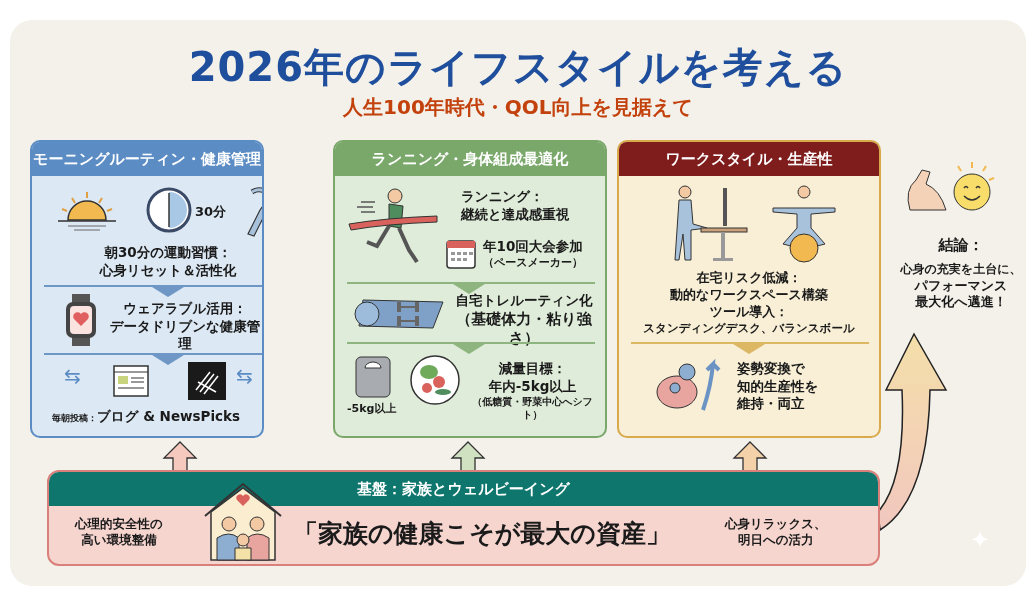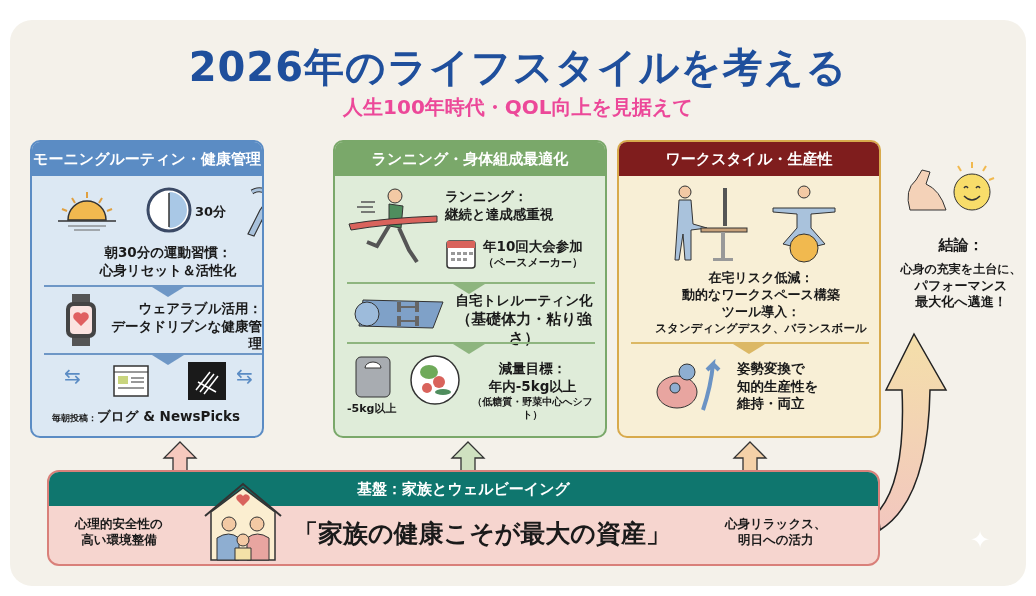--- a/index.html
+++ b/index.html
@@ -6,7 +6,7 @@
   body { width: 1036px; height: 596px; background: #ffffff; font-family: "DejaVu Sans", sans-serif; position: relative; overflow: hidden; }
   .canvas { position: absolute; left: 10px; top: 20px; width: 1016px; height: 566px; background: #f4f1ea; border-radius: 22px; }
   .title { position: absolute; left: 0; width: 1036px; top: 40px; text-align: center; font-size: 40px; font-weight: bold; color: #1f4f9c; letter-spacing: 1px; }
-  .subtitle { position: absolute; left: 0; width: 1036px; top: 94px; text-align: center; font-size: 20px; font-weight: bold; color: #ec4899; }
+  .subtitle { position: absolute; left: 0; width: 1036px; top: 94px; text-align: center; font-size: 20px; font-weight: bold; color: #c2410c; }
   .panel { position: absolute; top: 140px; height: 298px; border-radius: 10px; border: 2px solid; overflow: hidden; }
   .panel-head { height: 34px; display: flex; align-items: center; justify-content: center; color: #fff; font-size: 15px; font-weight: bold; }
   .p1 { left: 30px; width: 234px; background: #dce8f3; border-color: #5b8cc4; }

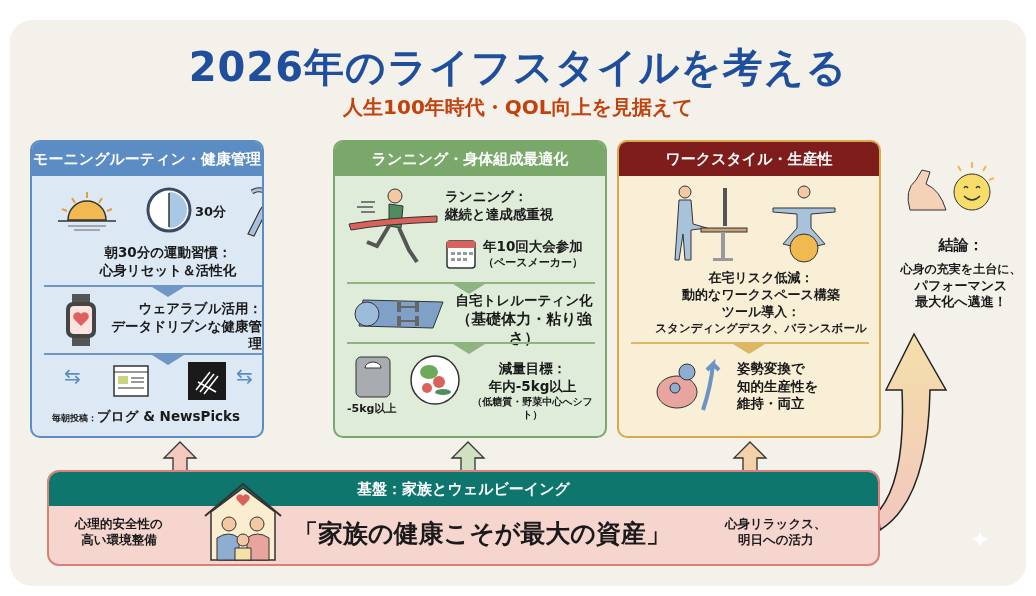--- a/index.html
+++ b/index.html
@@ -114,7 +114,7 @@
     <path d="M54 44 L64 66 L72 78" fill="none" stroke="#555" stroke-width="4"></path>
     <path d="M4 40 Q40 34 92 32 L92 38 Q40 40 6 46 Z" fill="#d9635c" stroke="#333"></path>
   </svg>
-  <div class="abs t" style="left:110px;top:46px;font-size:13.5px;text-align:left">
+  <div class="abs t" style="left:126px;top:46px;font-size:13.5px;text-align:left">
     <div>ランニング：</div>
       <div>継続と達成感重視</div>
   </div>

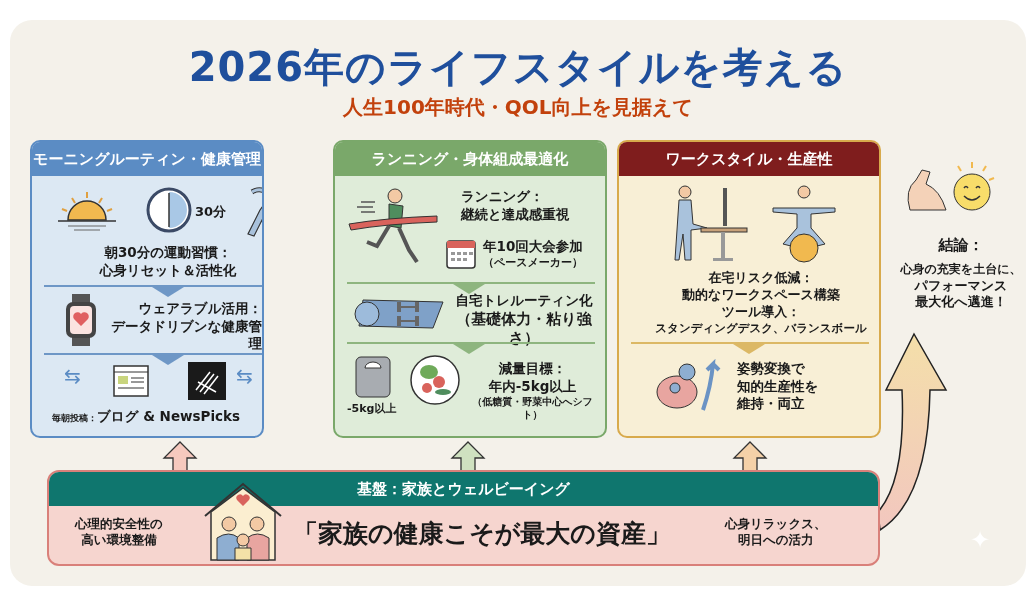--- a/index.html
+++ b/index.html
@@ -189,7 +189,7 @@
     <path d="M4 24 L66 24 L66 28 L42 30 L42 44 L56 60 L48 62 L35 50 L22 62 L14 60 L28 44 L28 30 L4 28 Z" fill="#a9c2dc" stroke="#333"></path>
     <circle cx="35" cy="64" r="14" fill="#f1b94f" stroke="#333"></circle>
   </svg>
-  <div class="abs t" style="left:12px;width:260px;top:128px;font-size:13px">
+  <div class="abs t" style="left:0;width:260px;top:128px;font-size:13px">
     <div>在宅リスク低減：</div>
       <div>動的なワークスペース構築</div>
       <div>ツール導入：</div>

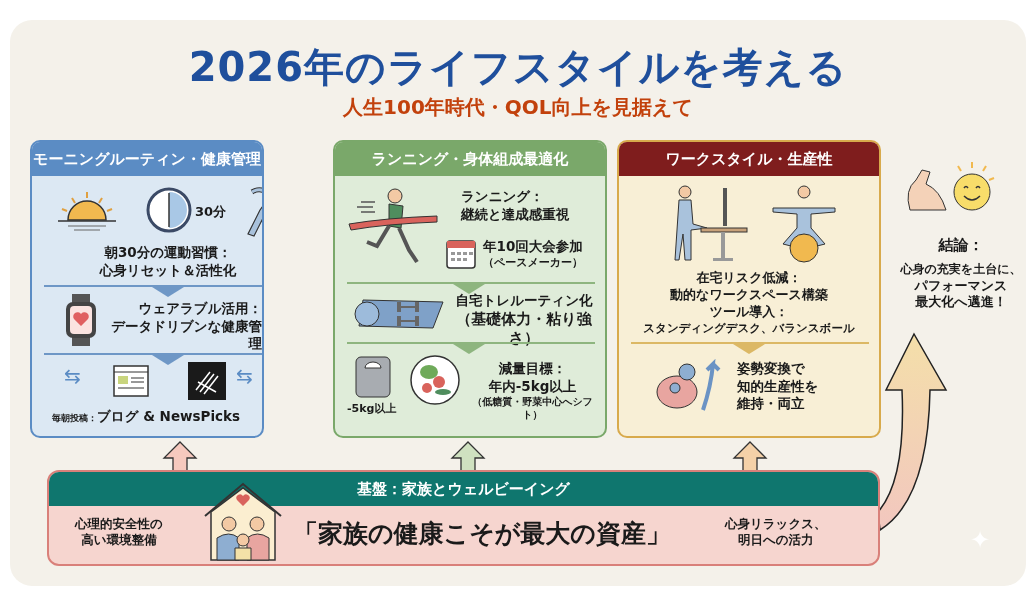--- a/index.html
+++ b/index.html
@@ -70,7 +70,7 @@
     <rect x="8" y="14" width="22" height="28" rx="4" fill="#fbe3e0"></rect>
     <path d="M19 34 L12 27 A4 4 0 0 1 19 22 A4 4 0 0 1 26 27 Z" fill="#e06060"></path>
   </svg>
-  <div class="abs t" style="left:76px;top:158px;font-size:13.5px;text-align:right">
+  <div class="abs t" style="left:76px;top:158px;font-size:13.5px;text-align:center">
     <div>ウェアラブル活用：</div>
       <div>データドリブンな健康管理</div>
   </div>

